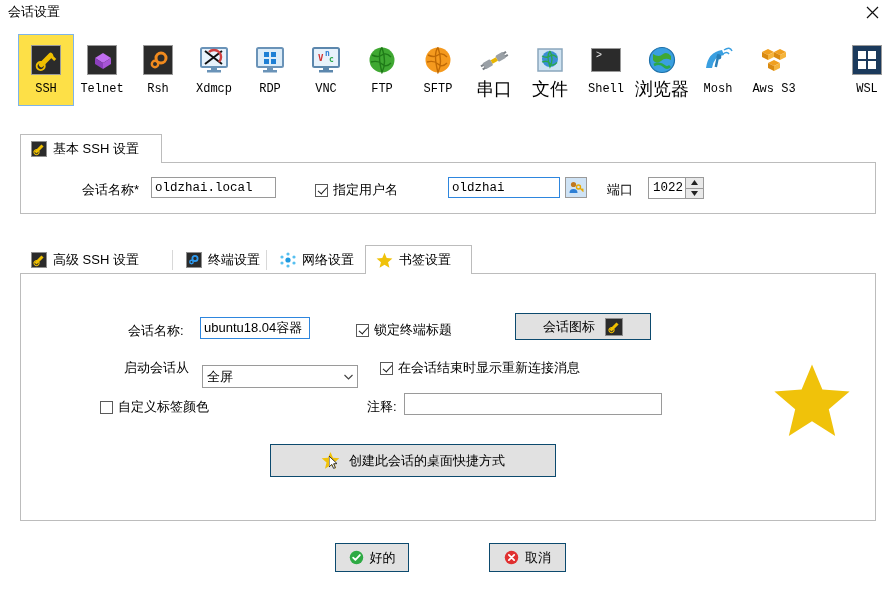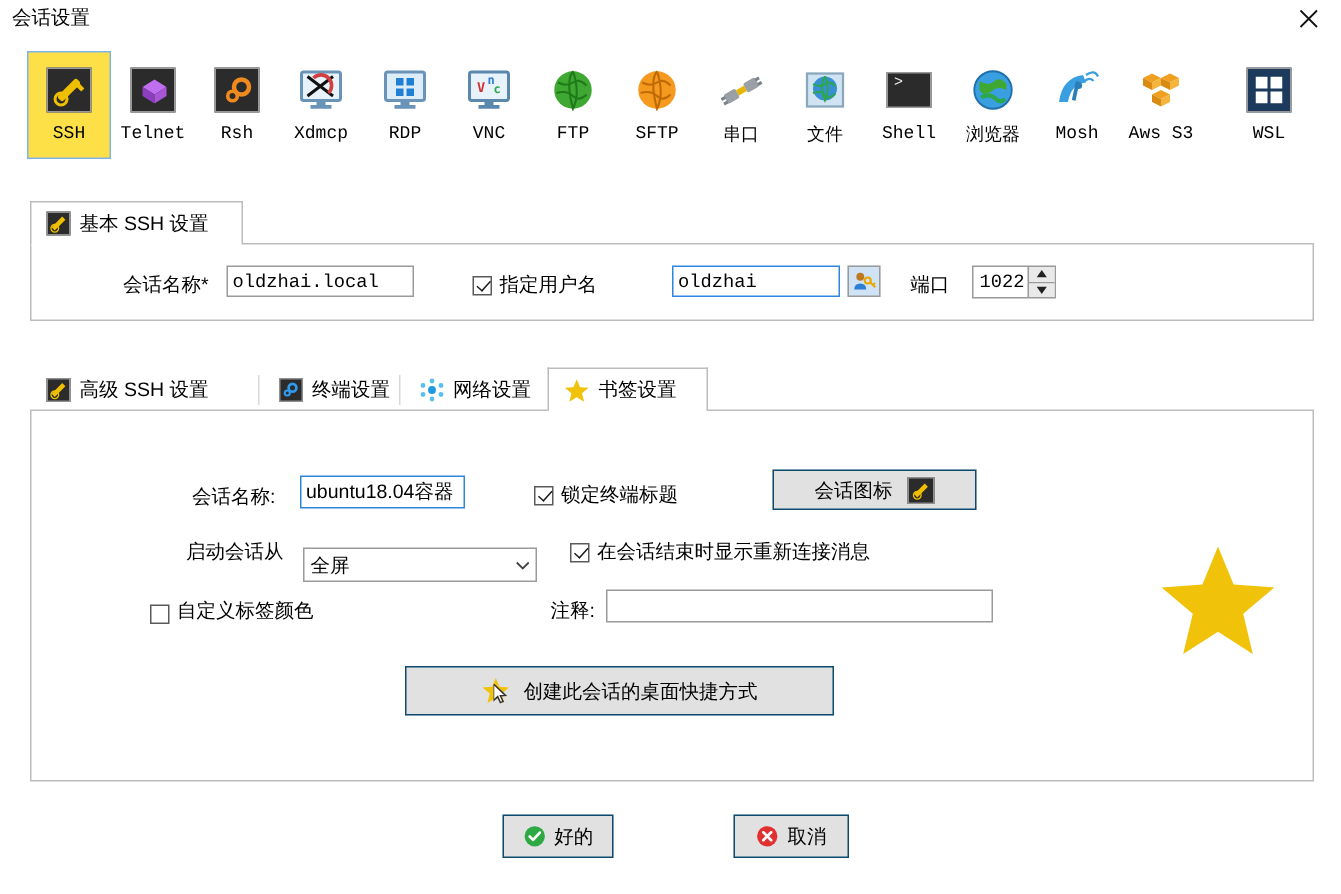--- a/index.html
+++ b/index.html
@@ -79,7 +79,7 @@
     white-space: nowrap;
     color: #000;
   }
-  .proto-label.cjk { font-family: Liberation Sans, sans-serif; font-size: 12px; }
+  .proto-label.cjk { font-family: Liberation Sans, sans-serif; font-size: 18px; }
 
   
   .sq {

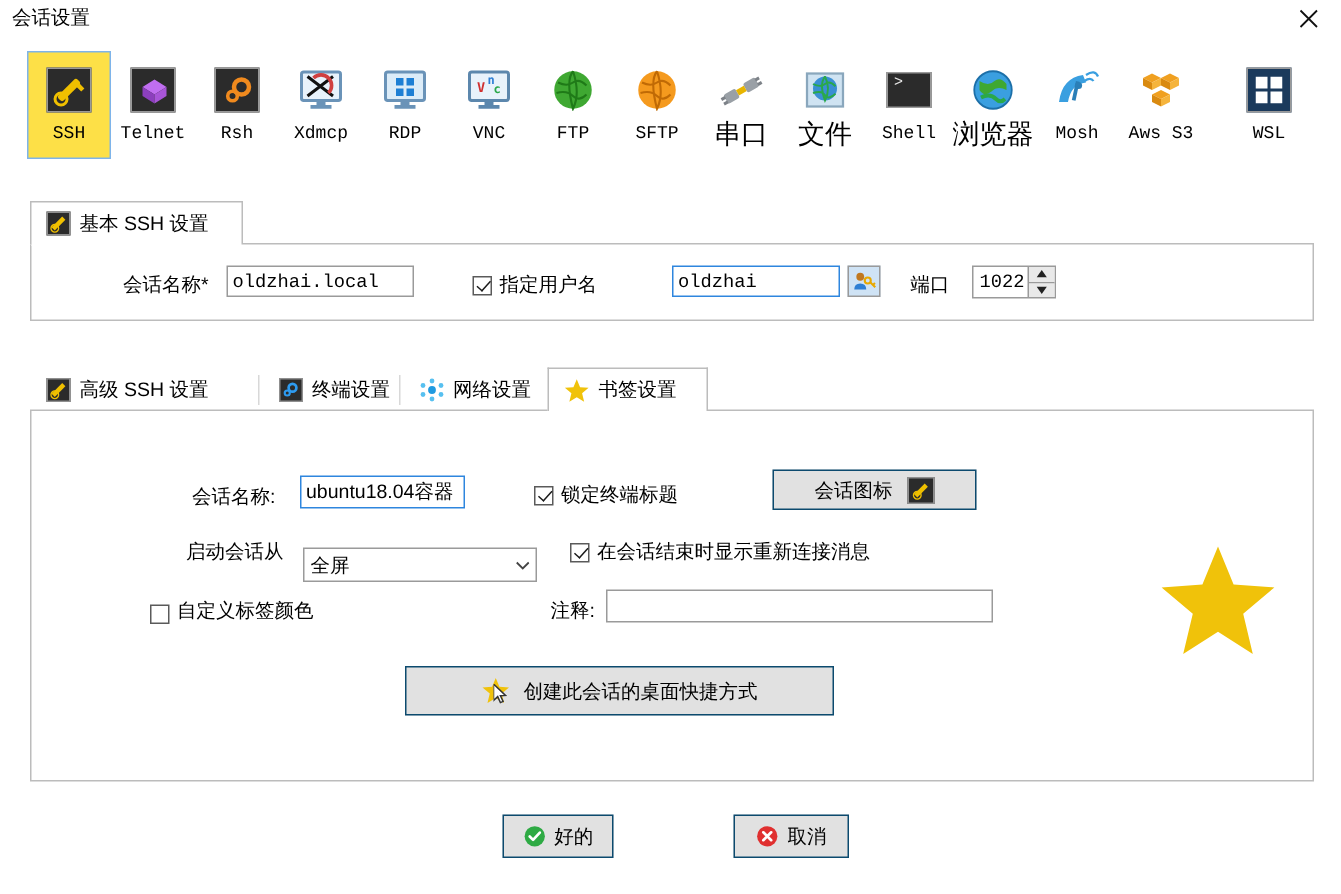--- a/index.html
+++ b/index.html
@@ -501,7 +501,7 @@
     <div class="proto-label">Aws S3</div>
   </div>
 
-  <div class="proto-item" style="left:818px;text-align:right;">
+  <div class="proto-item" style="left:839px;text-align:right;">
     <div class="proto-icon">
       <div class="sq navy" style="margin:1px auto;border-color:#9a9a9a;">
         <svg width="18" height="18" viewBox="0 0 18 18" style="position:absolute;left:5px;top:5px;">

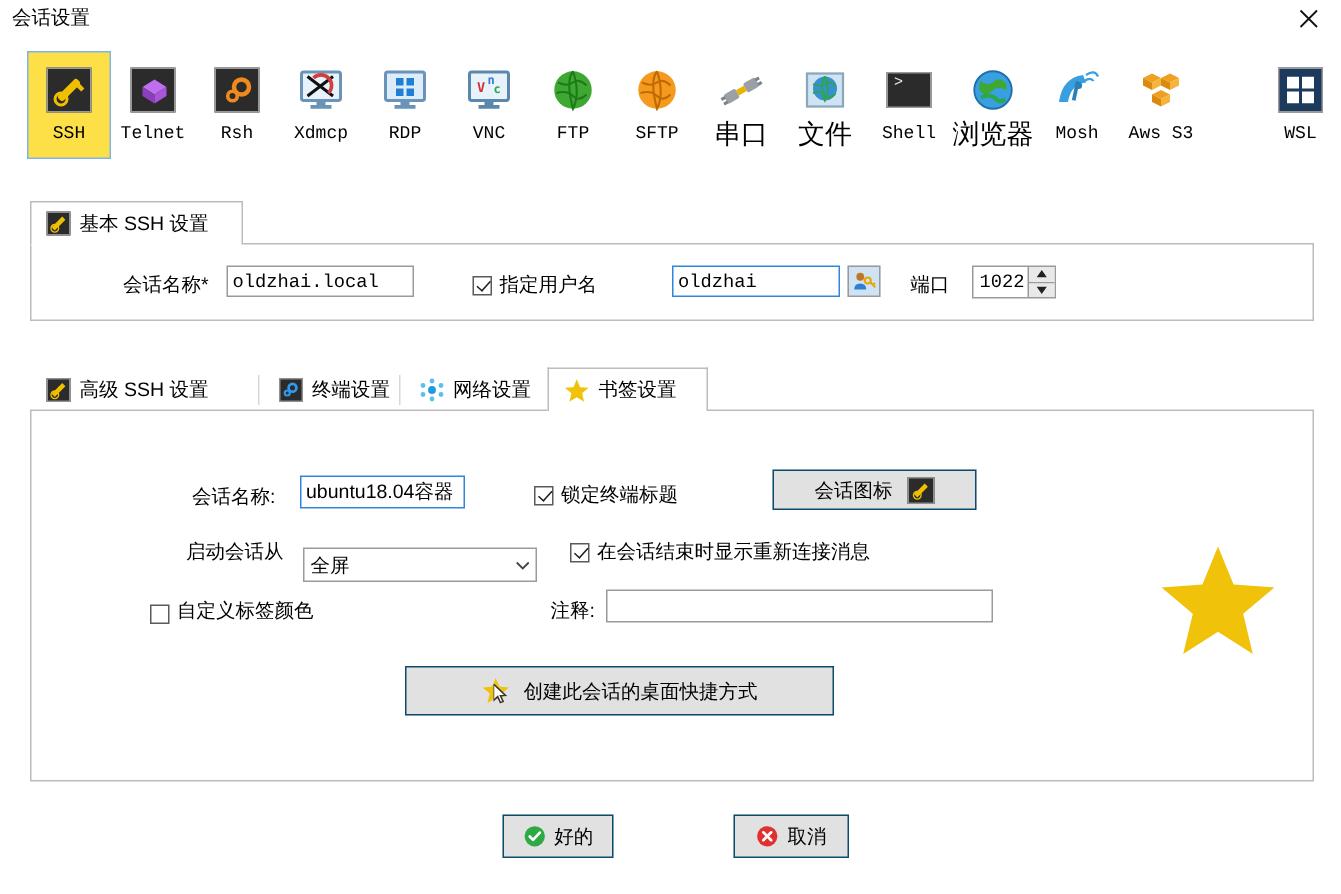--- a/index.html
+++ b/index.html
@@ -649,7 +649,7 @@
   <span class="ctext">在会话结束时显示重新连接消息</span>
 </div>
 
-<div class="cbox" style="left:100px; top:398px;align-items:flex-end;">
+<div class="cbox" style="left:100px; top:398px;">
   <span class="box"></span>
   <span class="ctext">自定义标签颜色</span>
 </div>

